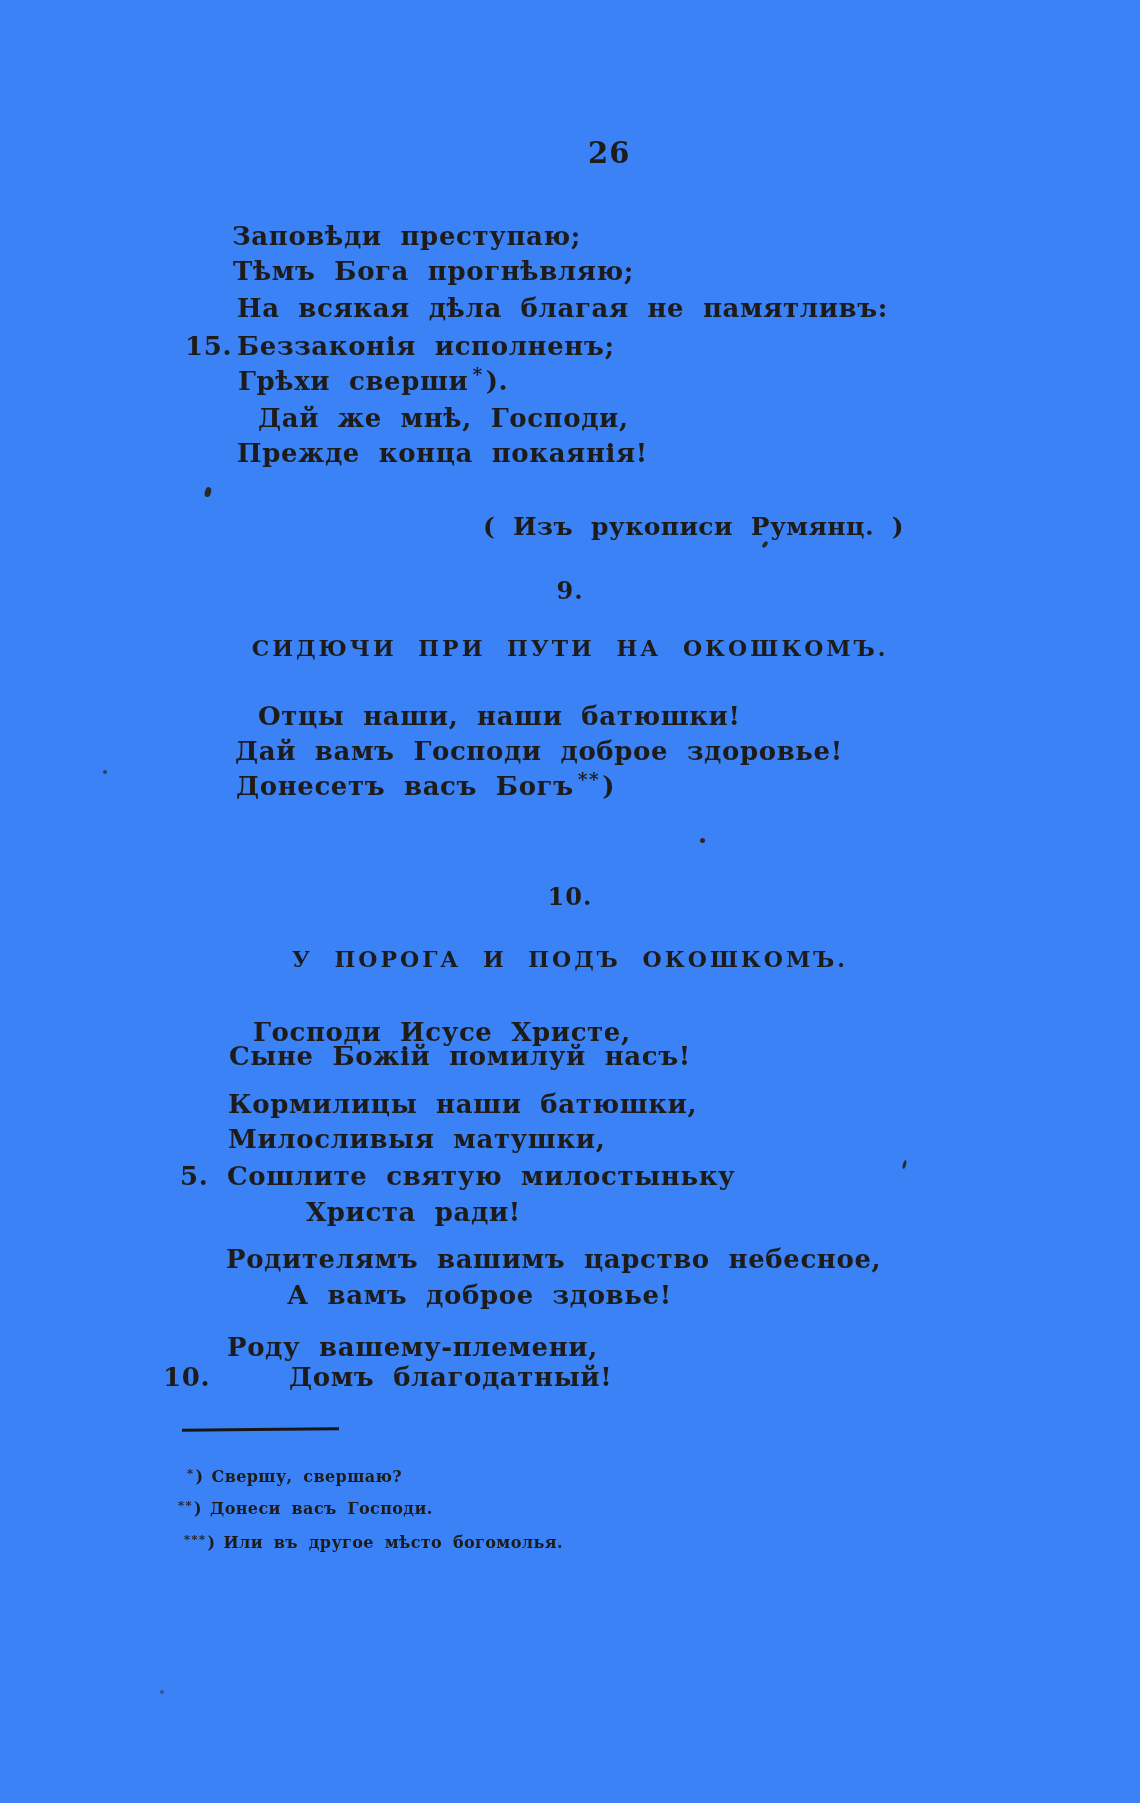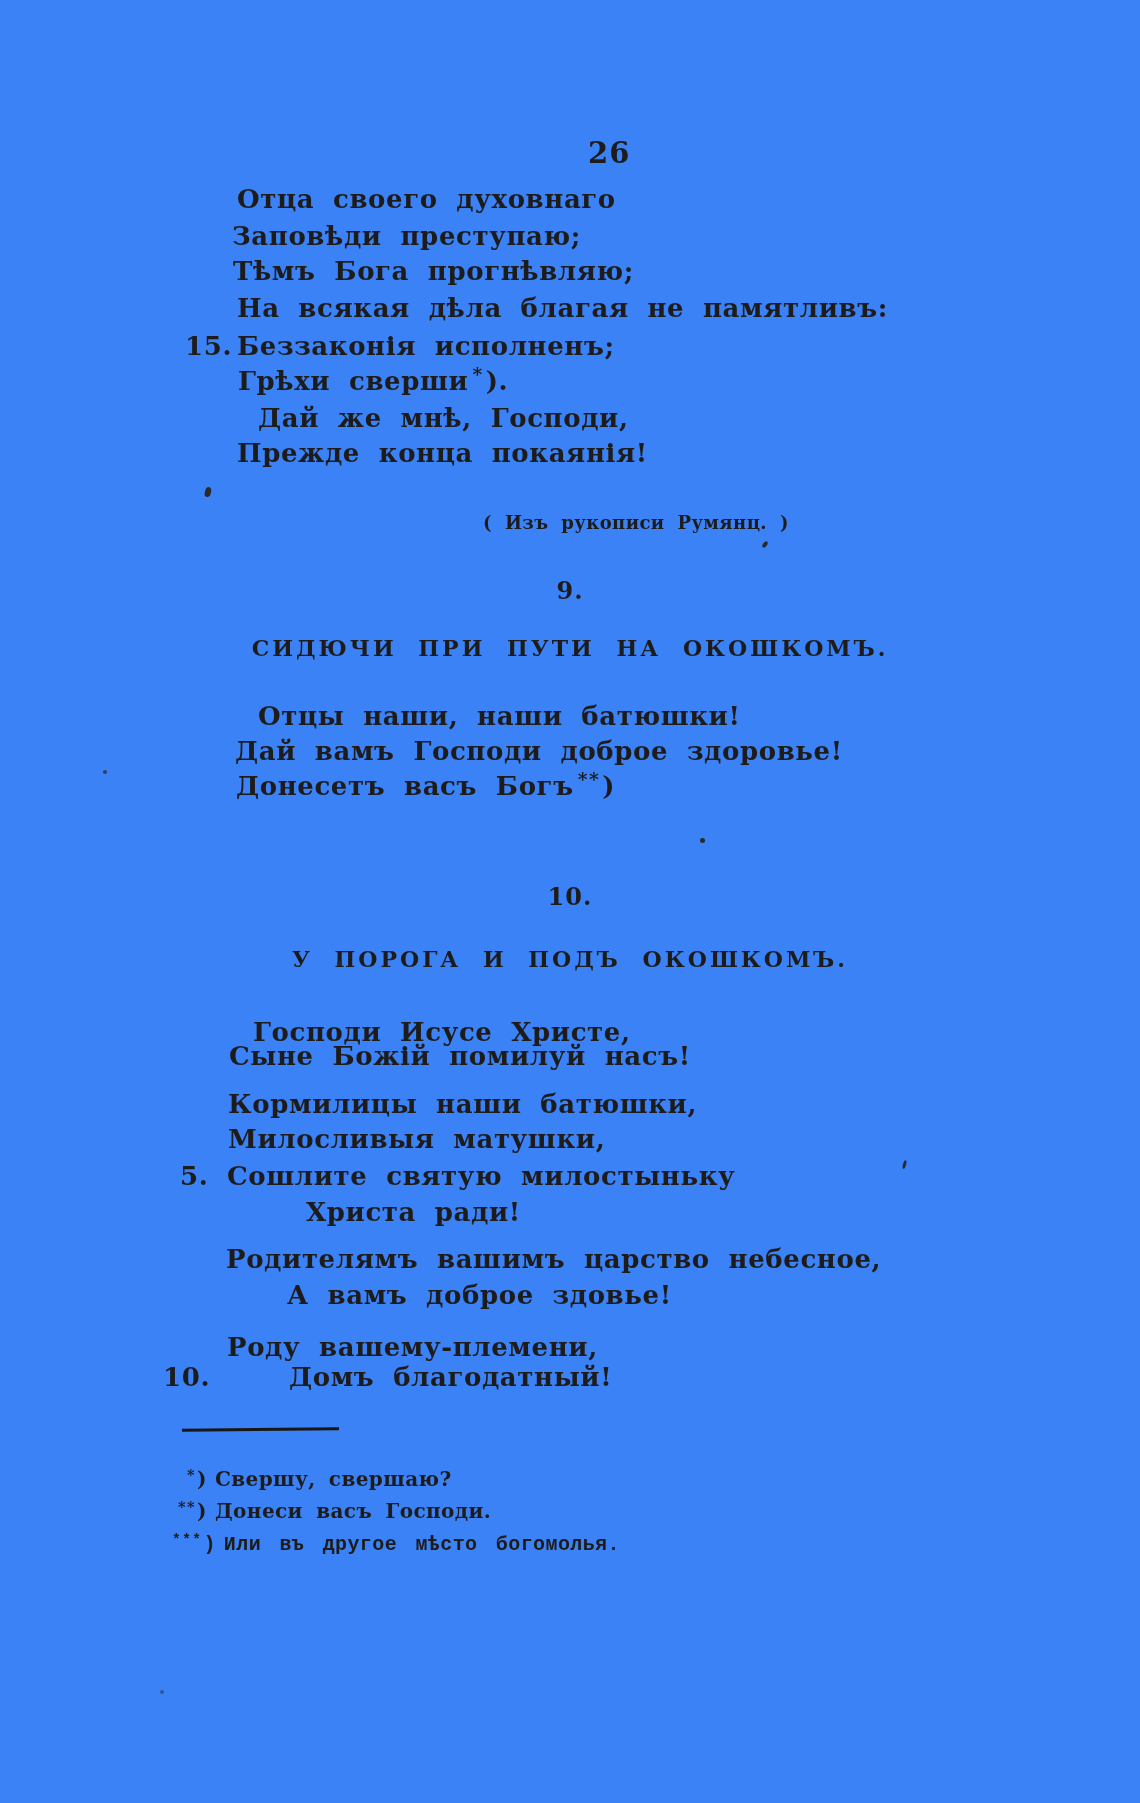--- a/index.html
+++ b/index.html
@@ -74,9 +74,6 @@
 
   <div class="pageno" style="top:136px;left:588px;">26</div>
 
-  <div class="ln" style="top:185px;left:237px;">
-    <span>Отца своего духовнаго</span>
-  </div>
   <div class="ln" style="top:222px;left:232px;">
     <span>Заповѣди преступаю;</span>
   </div>

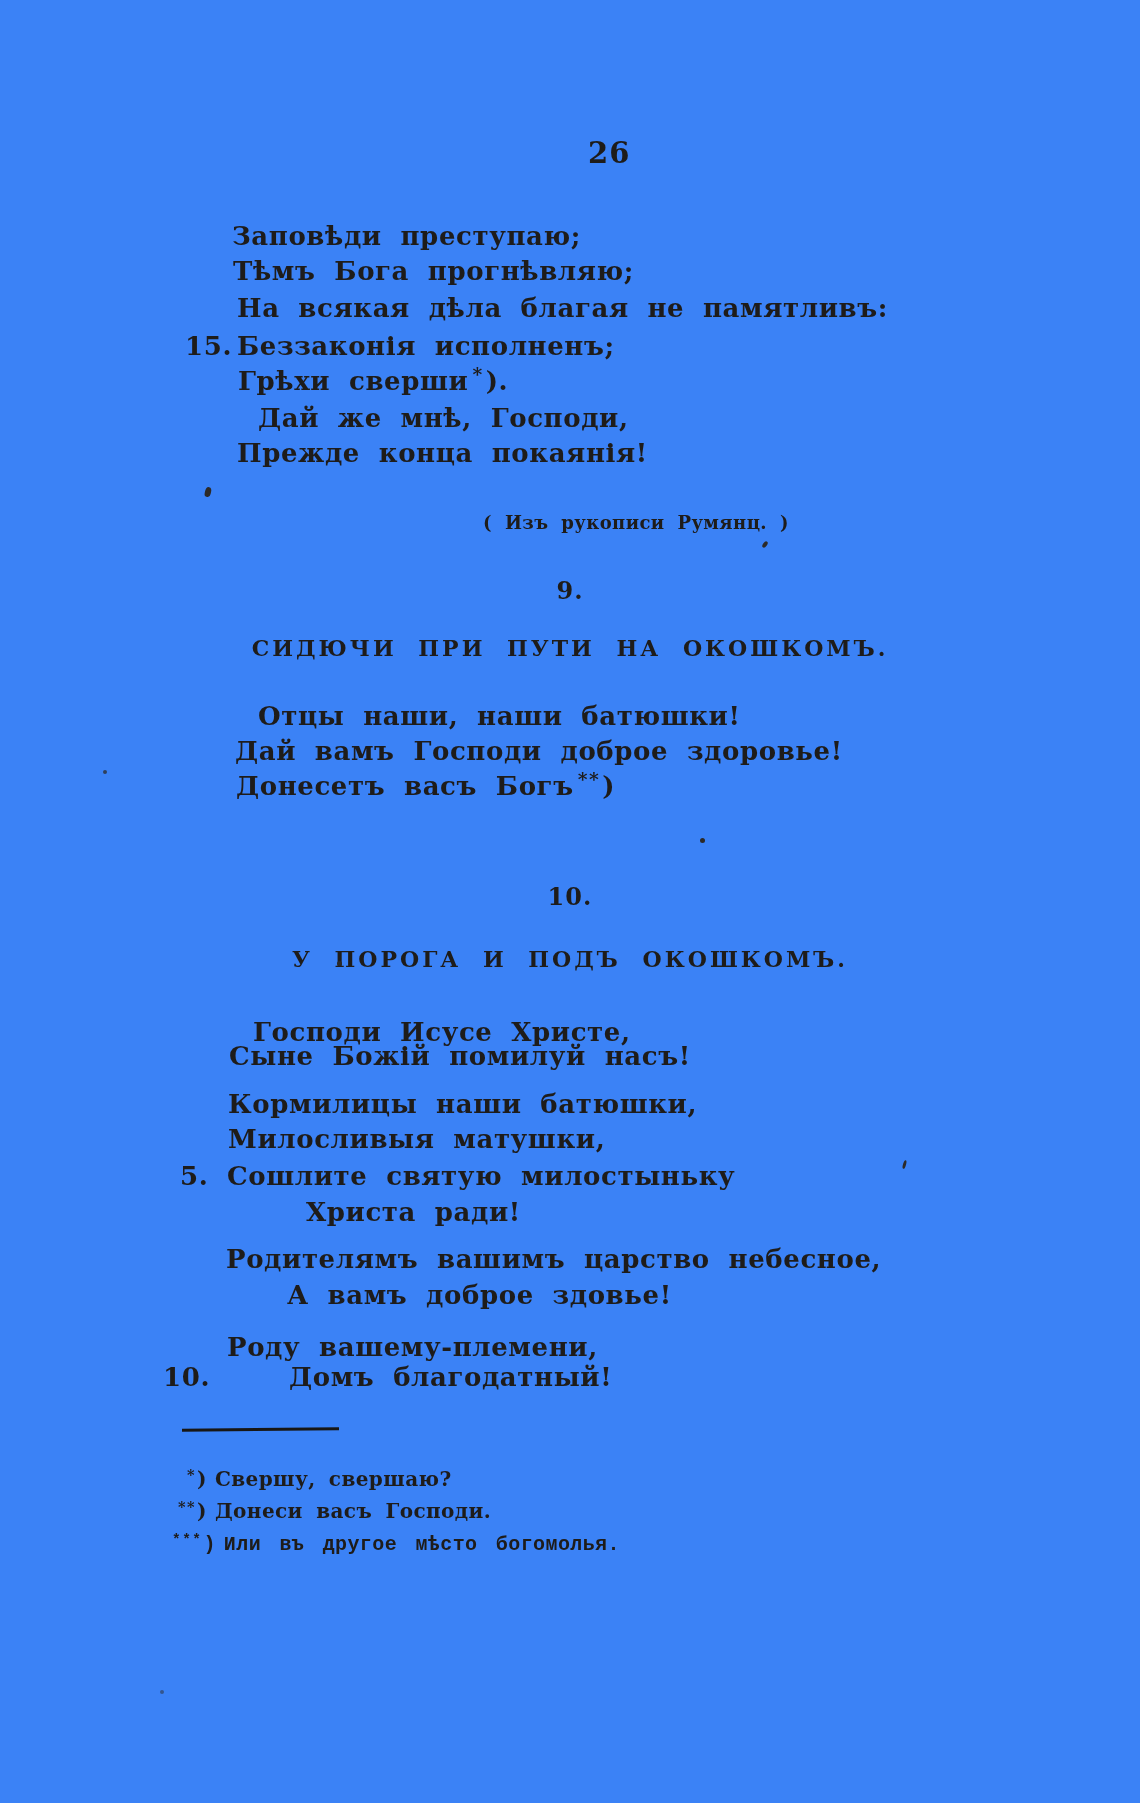--- a/index.html
+++ b/index.html
@@ -35,7 +35,7 @@
   .pageno{position:absolute;font-size:29px;letter-spacing:1px;}
   .src{
     position:absolute;
-    font-size:18px;
+    font-size:25px;
     word-spacing:0.35em;
     letter-spacing:0.4px;
     white-space:nowrap;

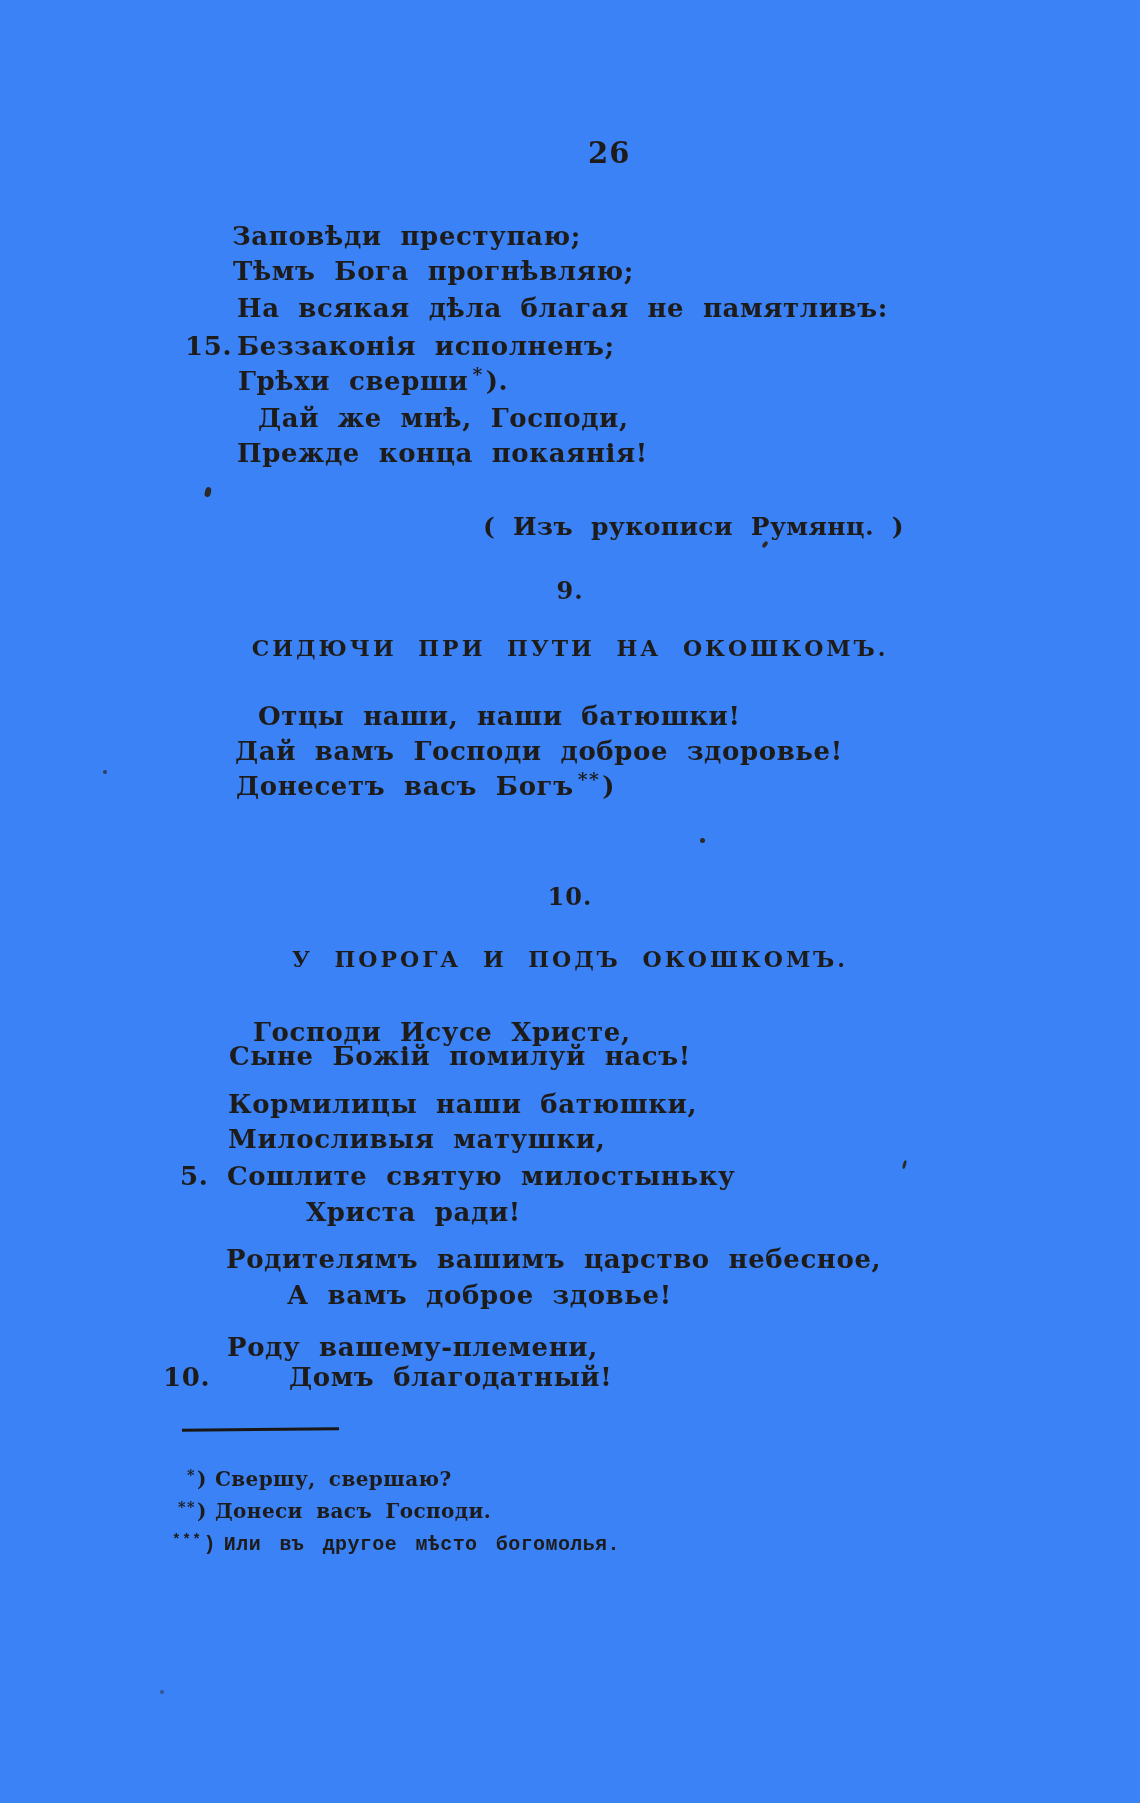--- a/index.html
+++ b/index.html
@@ -48,7 +48,7 @@
   }
   .fn{
     position:absolute;
-    font-size:20px;
+    font-size:16px;
     white-space:nowrap;
     word-spacing:0.3em;
     letter-spacing:0.4px;

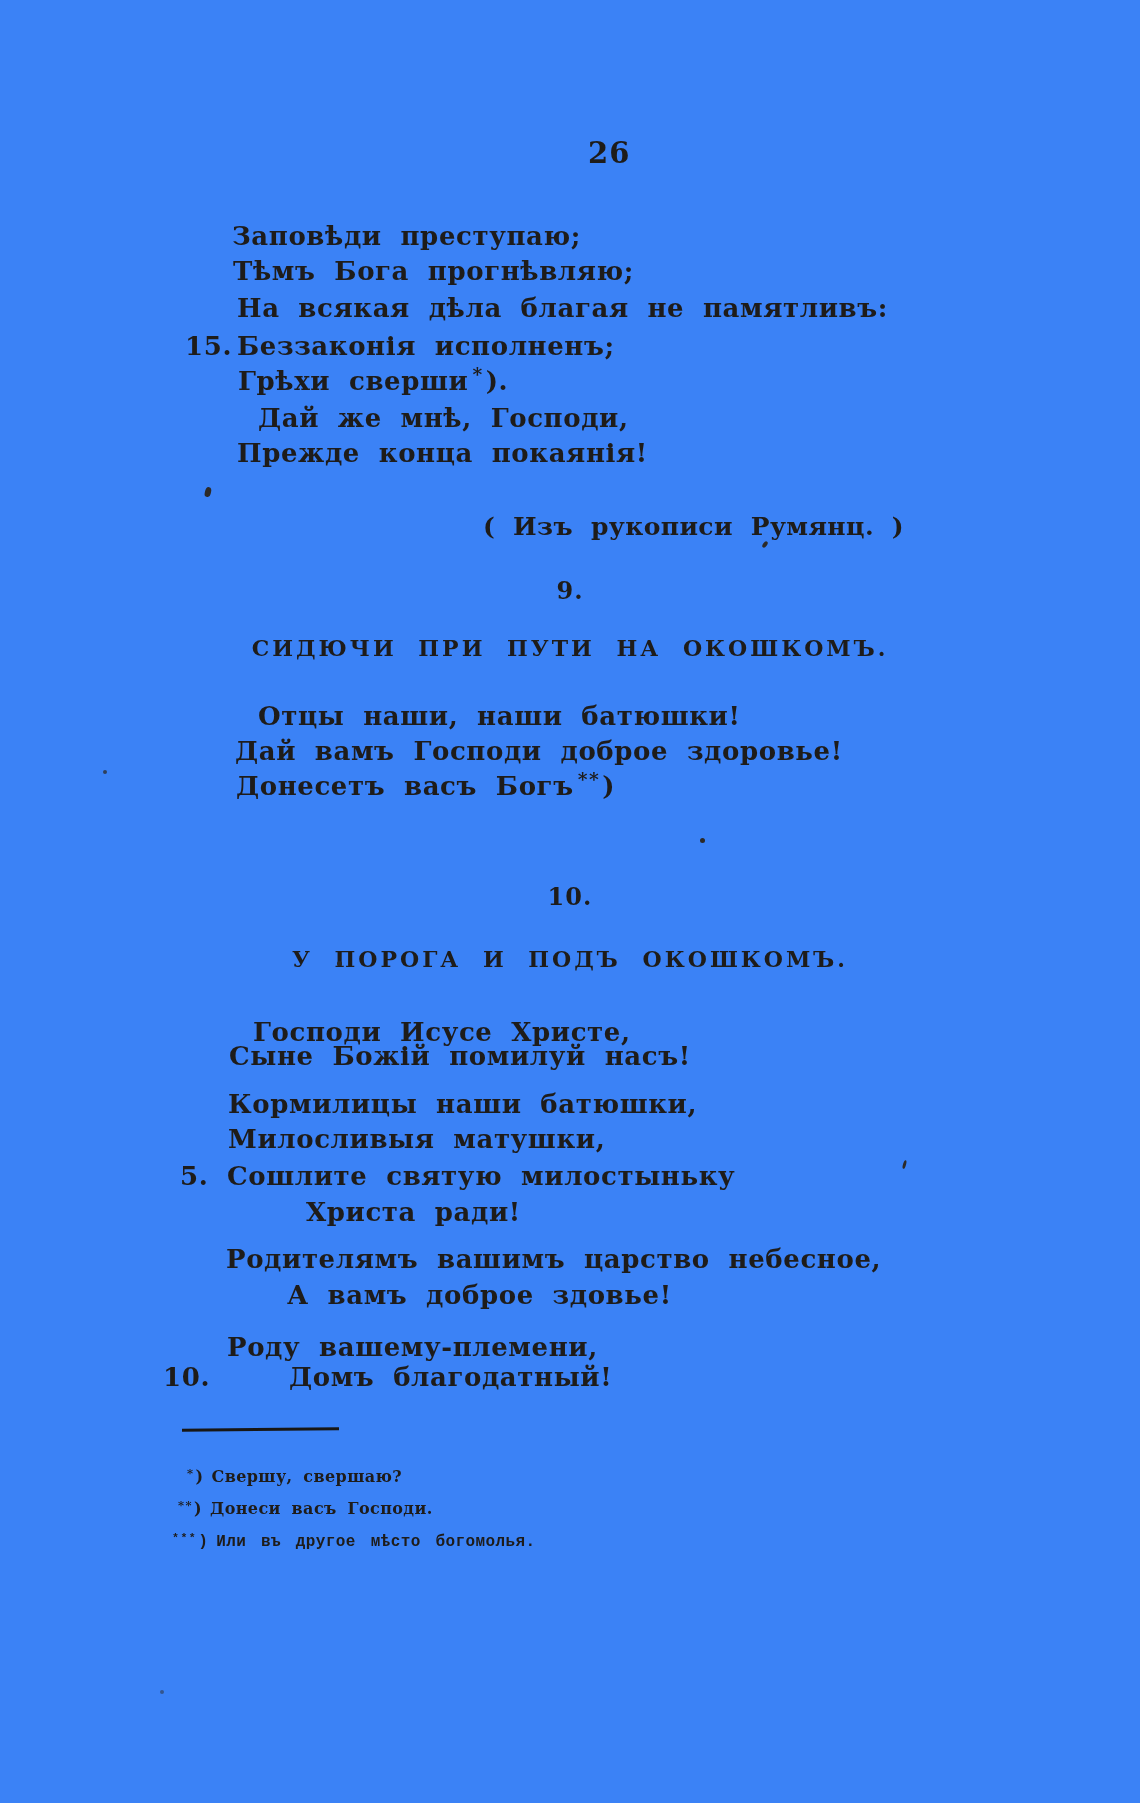--- a/index.html
+++ b/index.html
@@ -156,7 +156,7 @@
   <div class="fn" style="top:1499px;left:178px;">
     <span class="fnmark"><span class="stars">**</span><span>)</span></span><span>Донеси васъ Господи.</span>
   </div>
-  <div class="fn" style="top:1533px;left:172px;font-family:Liberation Mono, monospace;">
+  <div class="fn" style="top:1533px;left:184px;">
     <span class="fnmark"><span class="stars">***</span><span>)</span></span><span>Или въ другое мѣсто богомолья.</span>
   </div>
 

